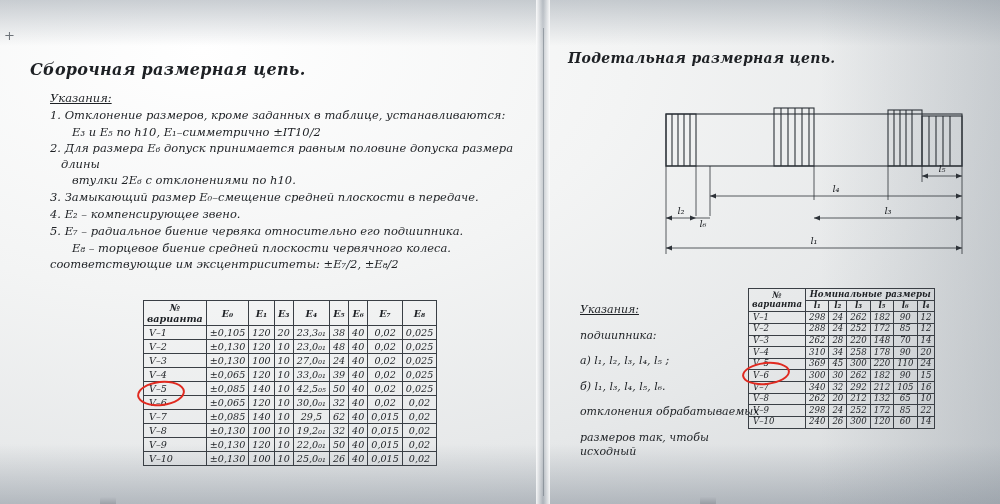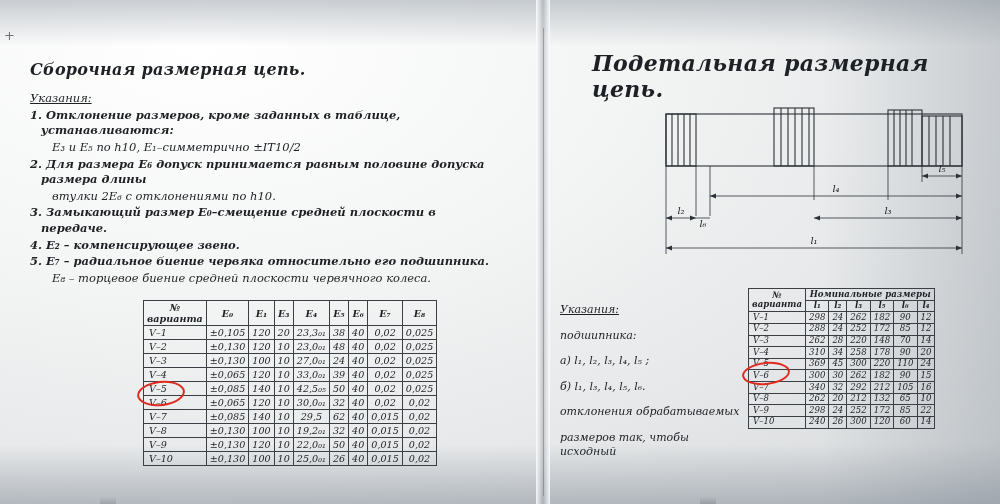--- a/index.html
+++ b/index.html
@@ -96,7 +96,7 @@
 
   
   #right{left:568px;top:50px;width:420px;}
-  #right .title{font-size:22px;margin-left:24px;}
+  #right .title{font-size:14px;}
 
   .drawing{position:absolute;left:648px;top:96px;width:332px;height:175px;}
   .drawing svg{display:block;}

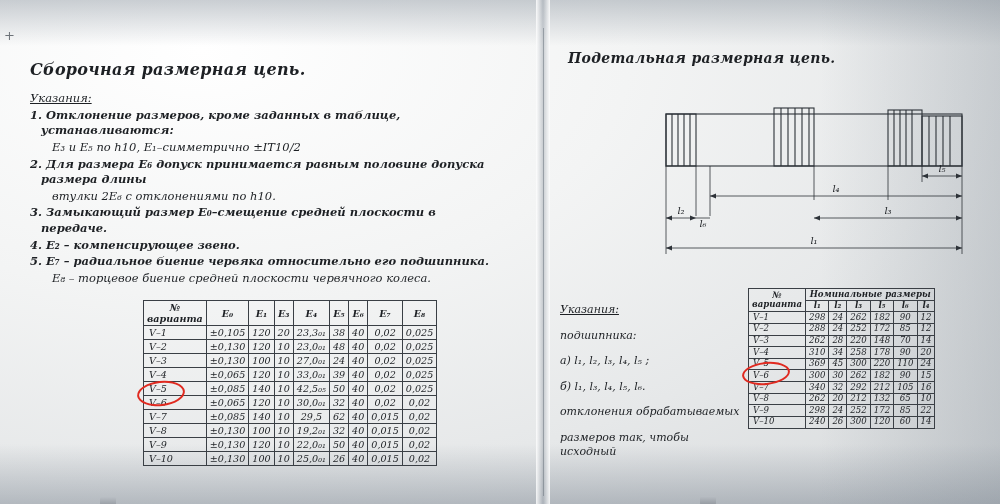--- a/index.html
+++ b/index.html
@@ -53,7 +53,7 @@
   .title{
     font-style:italic;font-weight:bold;font-size:17px;letter-spacing:.3px;
   }
-  .uk{font-style:italic;font-size:11.5px;line-height:1.33;}
+  .uk{font-style:italic;font-size:11.5px;line-height:1.33;margin-left:20px;}
   .note-underline{text-decoration:underline;}
 
   

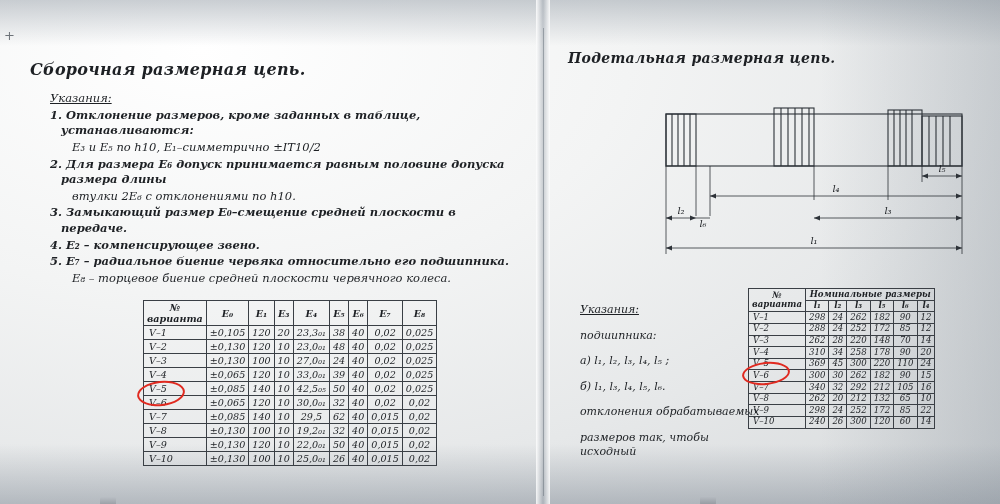--- a/index.html
+++ b/index.html
@@ -61,7 +61,7 @@
   #left .title{font-size:16px;}
   #left .instr{margin-top:12px;width:470px;}
   #left .instr p{margin:0 0 1.5px 0;}
-  .ind1{padding-left:11px;text-indent:-11px;font-weight:bold;}
+  .ind1{padding-left:11px;text-indent:-11px;}
   .ind2{padding-left:22px;font-style:italic;}
 
   

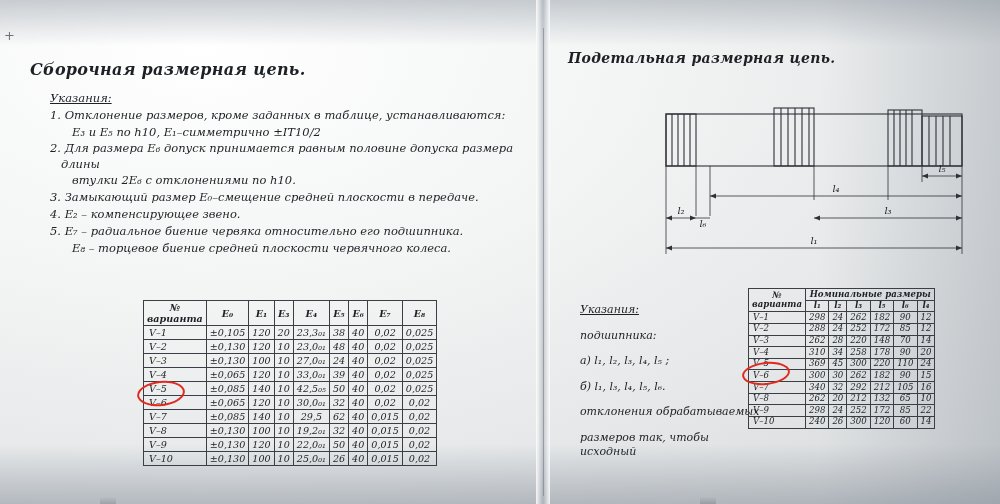--- a/index.html
+++ b/index.html
@@ -131,6 +131,7 @@
       <p class="ind1">4. E₂ – компенсирующее звено.</p>
       <p class="ind1">5. E₇ – радиальное биение червяка относительно его подшипника.</p>
       <p class="ind2">E₈ – торцевое биение средней плоскости червячного колеса.</p>
+      <p>соответствующие им эксцентриситеты: ±E₇/2, ±E₈/2</p>
     </div>
   </div>
 

